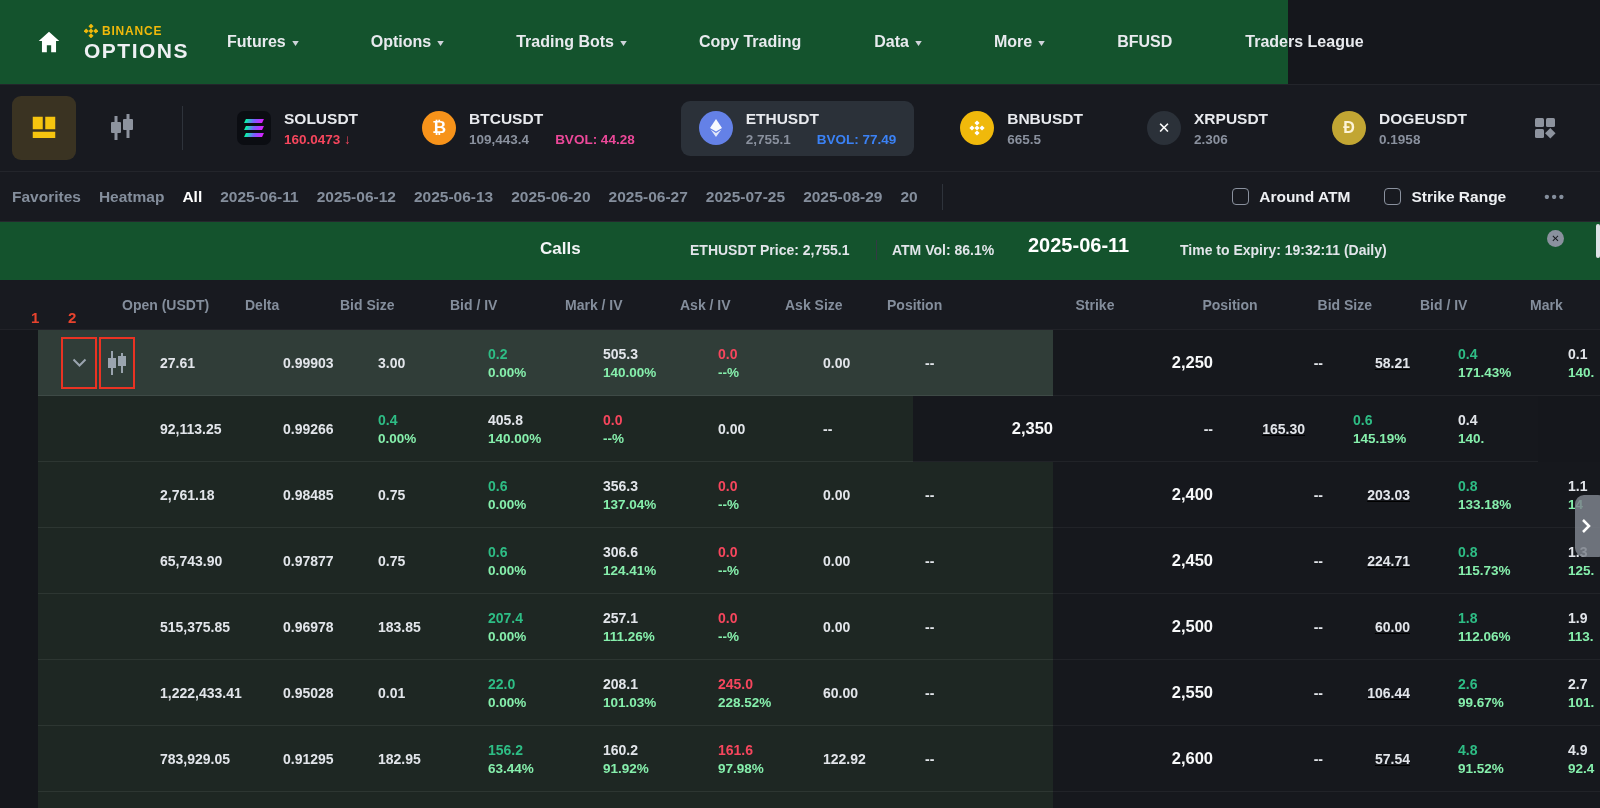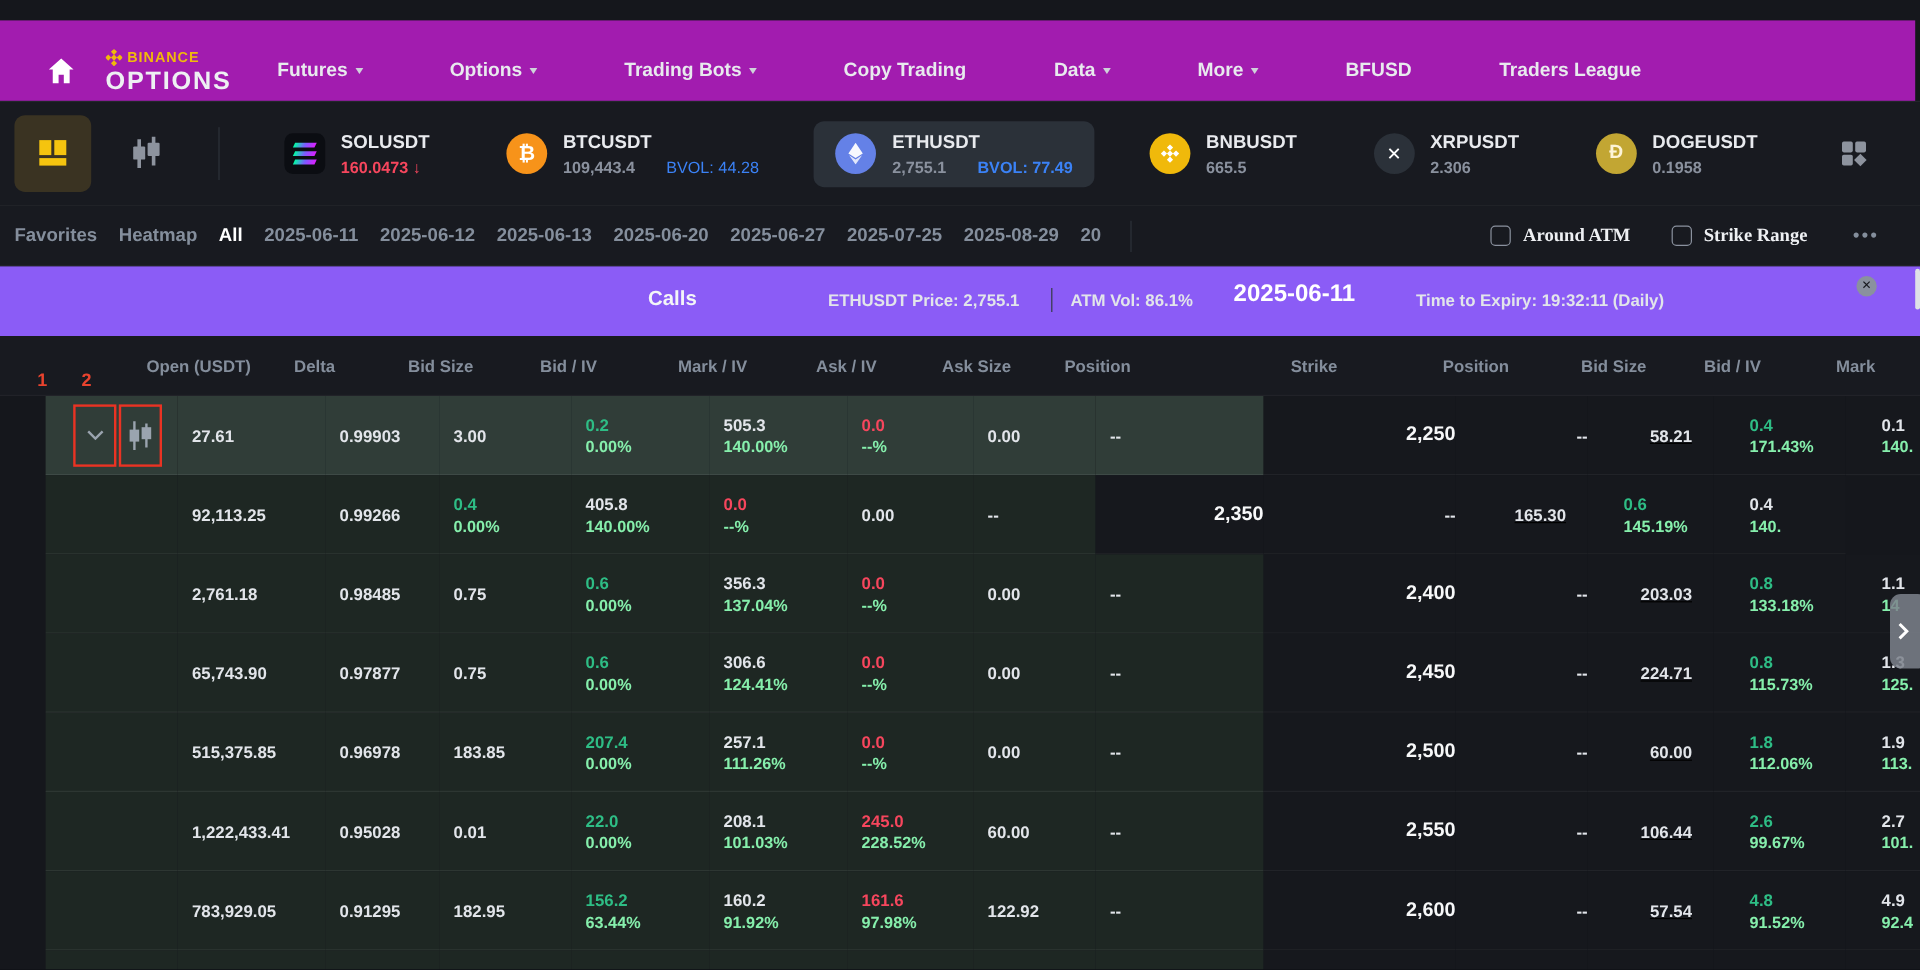--- a/index.html
+++ b/index.html
@@ -8,7 +8,7 @@
   .app { position:relative; width:1600px; height:808px; background:#15171c; }
 
   
-  .nav { position:absolute; top:17px; left:0; width:1596px; height:84px; background:#a21caf;
+  .nav { position:absolute; top:0; left:0; width:1288px; height:84px; background:#14532d;
          display:flex; align-items:center; }
   .home-btn { width:30px; margin-left:36px; display:flex; justify-content:center; }
   .logo { margin-left:22px; display:flex; flex-direction:column; line-height:1; }

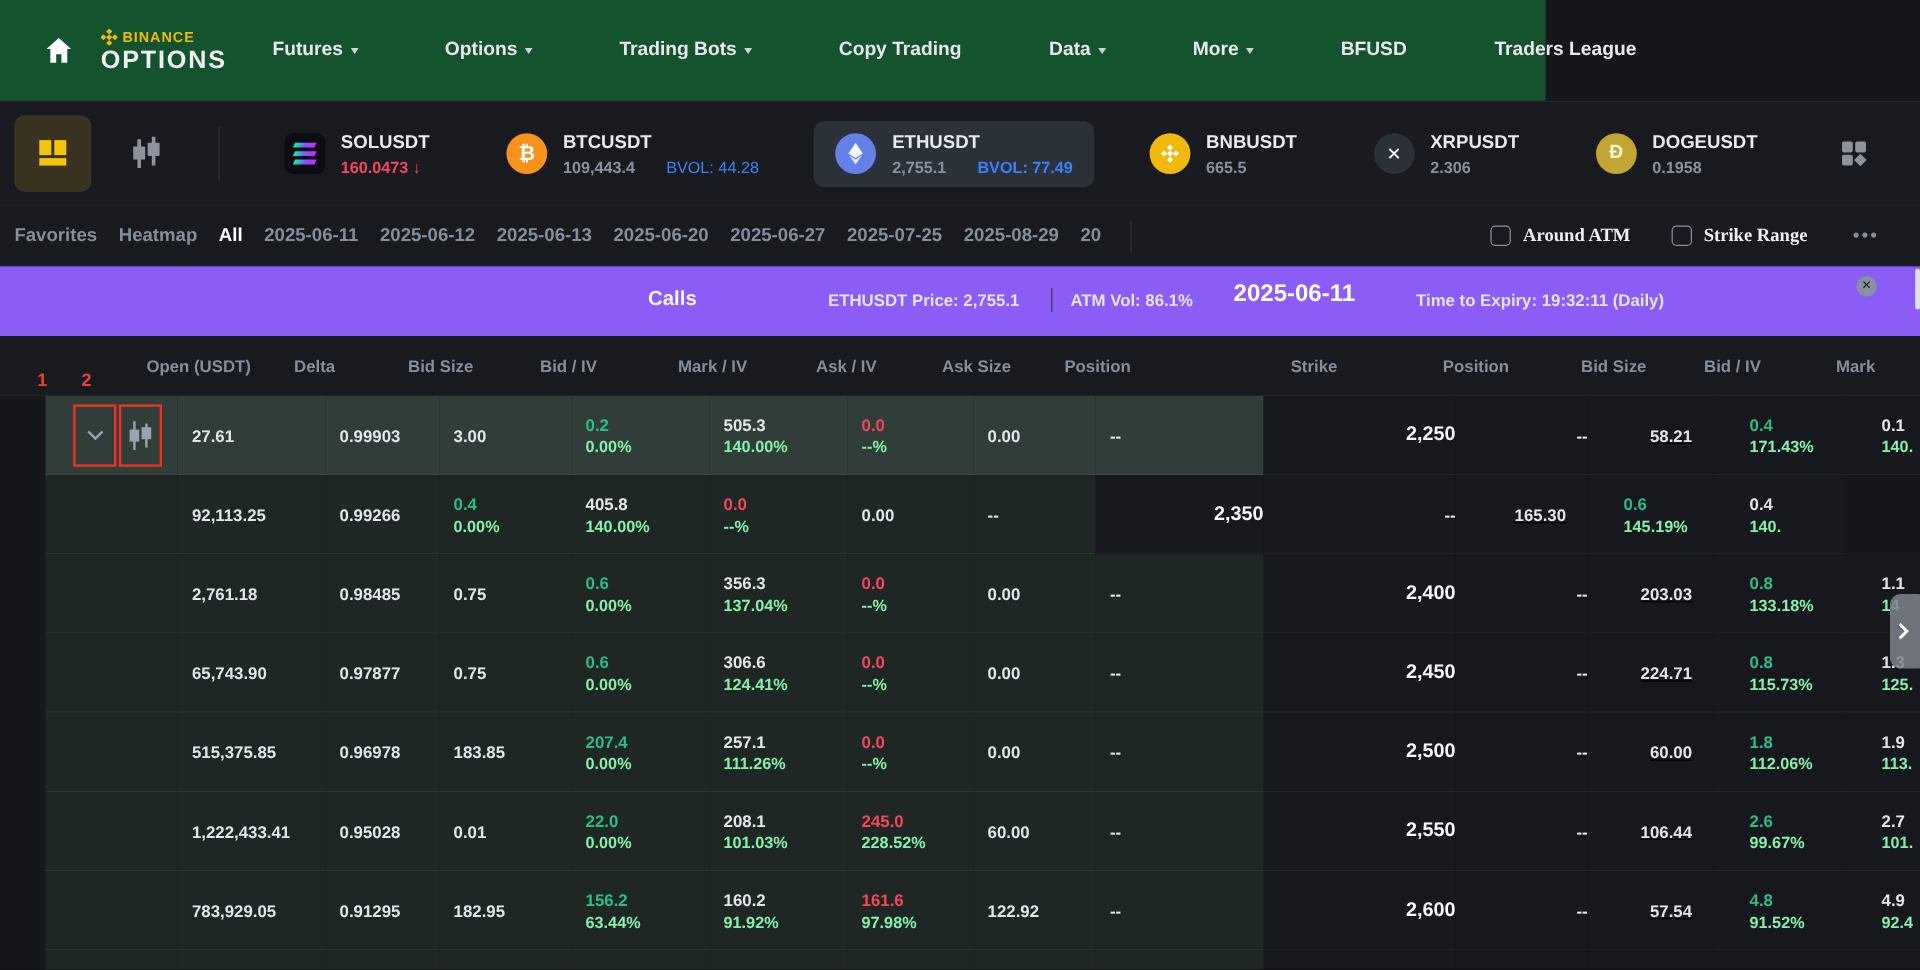--- a/index.html
+++ b/index.html
@@ -34,7 +34,7 @@
   .t-row2 { display:flex; gap:26px; align-items:baseline; }
   .t-price { color:#8a919e; font-size:13.5px; font-weight:600; }
   .t-price.down { color:#f6465d; }
-  .t-bvol { color:#3b82f6; font-size:13.5px; font-weight:400; }
+  .t-bvol { color:#ec4899; font-size:13.5px; font-weight:700; }
   .t-bvol.hl { color:#3b82f6; font-weight:bold; }
   .coin { width:34px; height:34px; border-radius:50%; display:flex; align-items:center; justify-content:center;
           color:#fff; font-weight:bold; font-size:17px; flex:0 0 auto; }

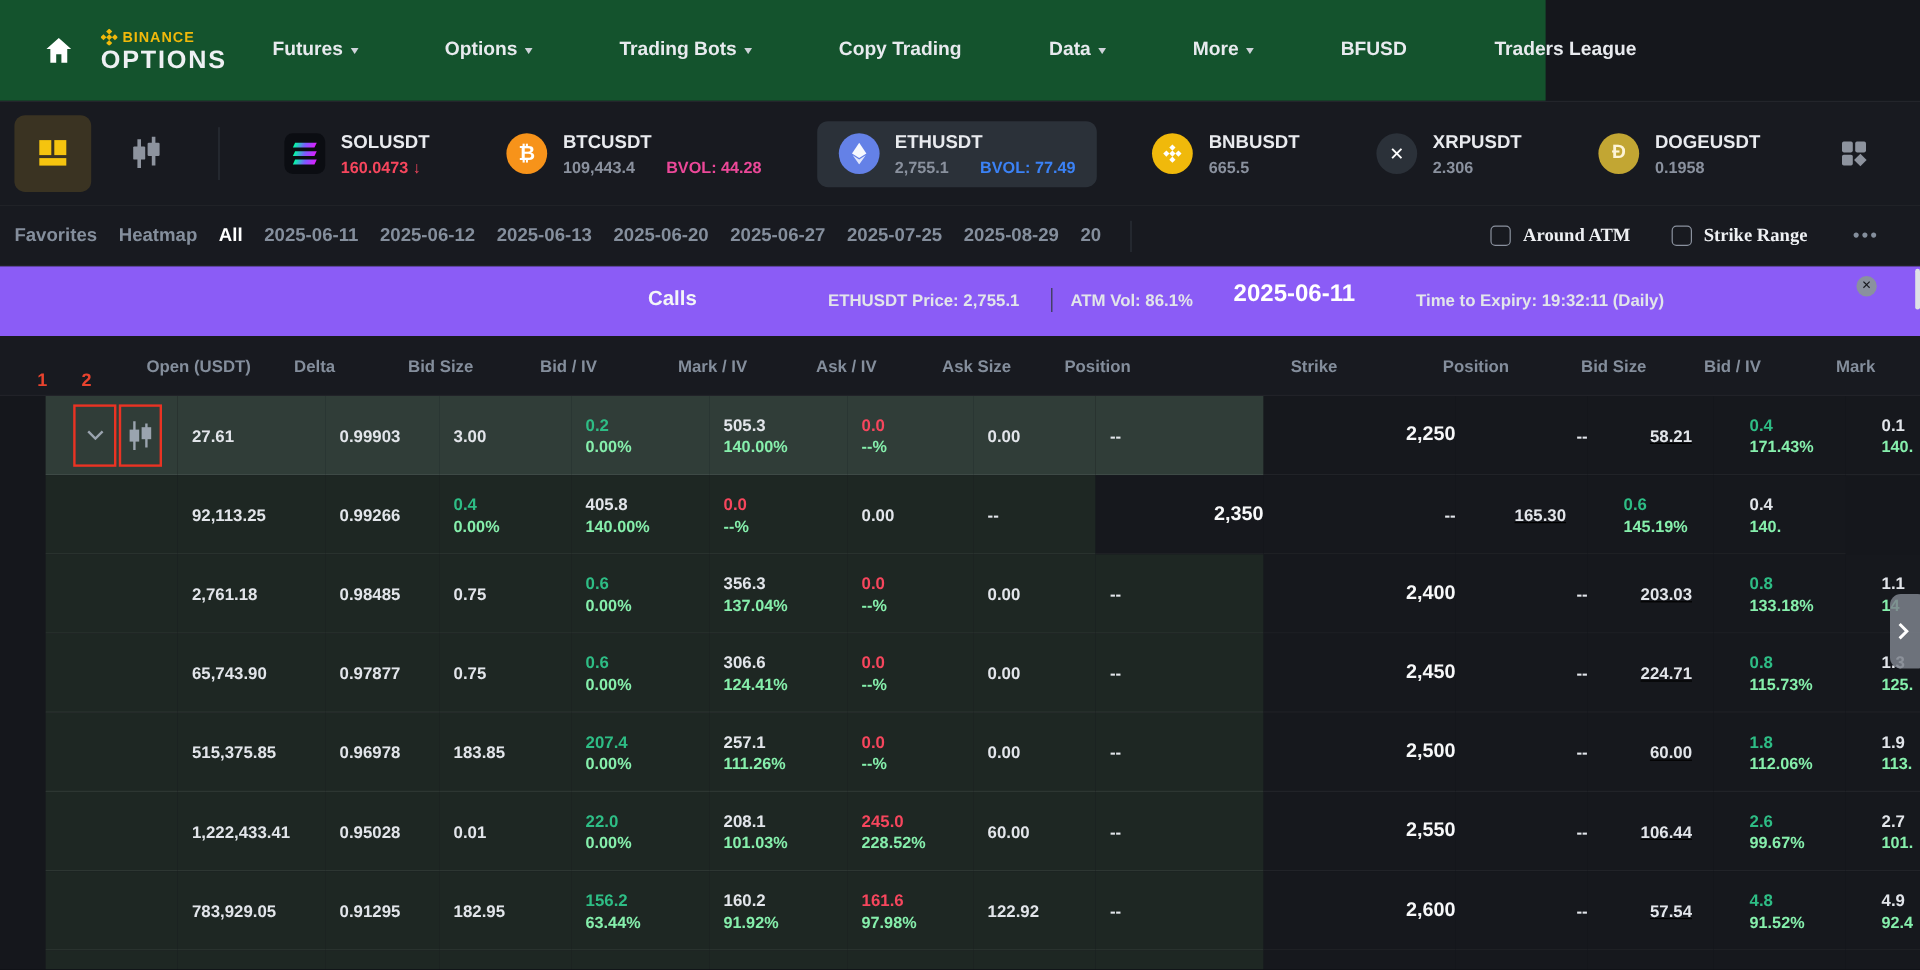--- a/index.html
+++ b/index.html
@@ -56,7 +56,7 @@
   .fdiv { width:1px; height:26px; background:#2e333b; margin:0 14px 0 24px; }
   .fcheck { display:flex; align-items:center; gap:10px; margin-right:34px; cursor:pointer; }
   .cbox { width:17px; height:17px; border:1.6px solid #8a919e; border-radius:4px; background:transparent; }
-  .fcheck span.lbl { color:#eef0f3; font-size:15.5px; font-weight:600; white-space:nowrap;font-family:Liberation Serif, serif; }
+  .fcheck span.lbl { color:#eef0f3; font-size:15.5px; font-weight:600; white-space:nowrap; }
   .more-dots { color:#848e9c; font-size:15px; font-weight:bold; letter-spacing:2px; margin-left:4px; cursor:pointer; }
 
   

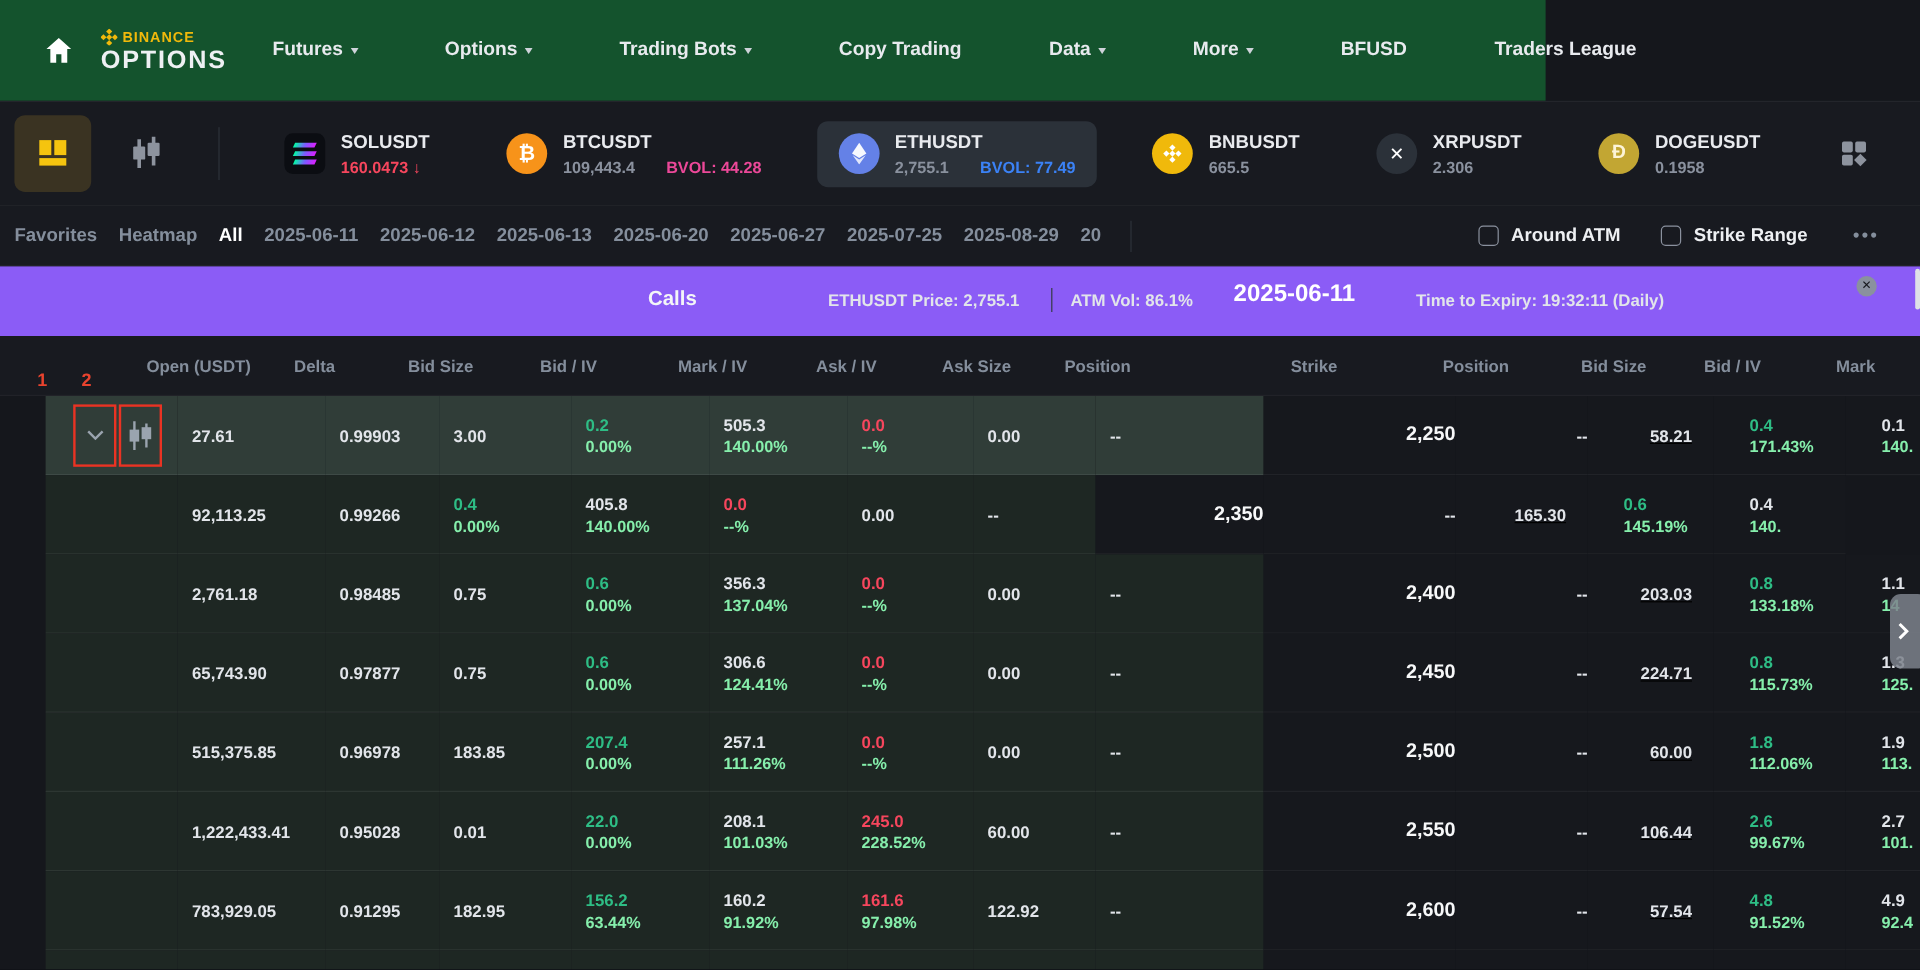--- a/index.html
+++ b/index.html
@@ -60,7 +60,7 @@
   .more-dots { color:#848e9c; font-size:15px; font-weight:bold; letter-spacing:2px; margin-left:4px; cursor:pointer; }
 
   
-  .band { position:absolute; top:222px; left:0; width:1600px; height:58px; background:#8b5cf6; }
+  .band { position:absolute; top:222px; left:0; width:1600px; height:58px; background:#14532d; }
   .band .calls-title { position:absolute; left:540px; top:17px; color:#f4f5f7; font-size:17px; font-weight:bold; }
   .band .b-info { position:absolute; top:20px; color:#e2e5ea; font-size:14px; font-weight:bold; white-space:nowrap; }
   .band .b-price { left:690px; }

